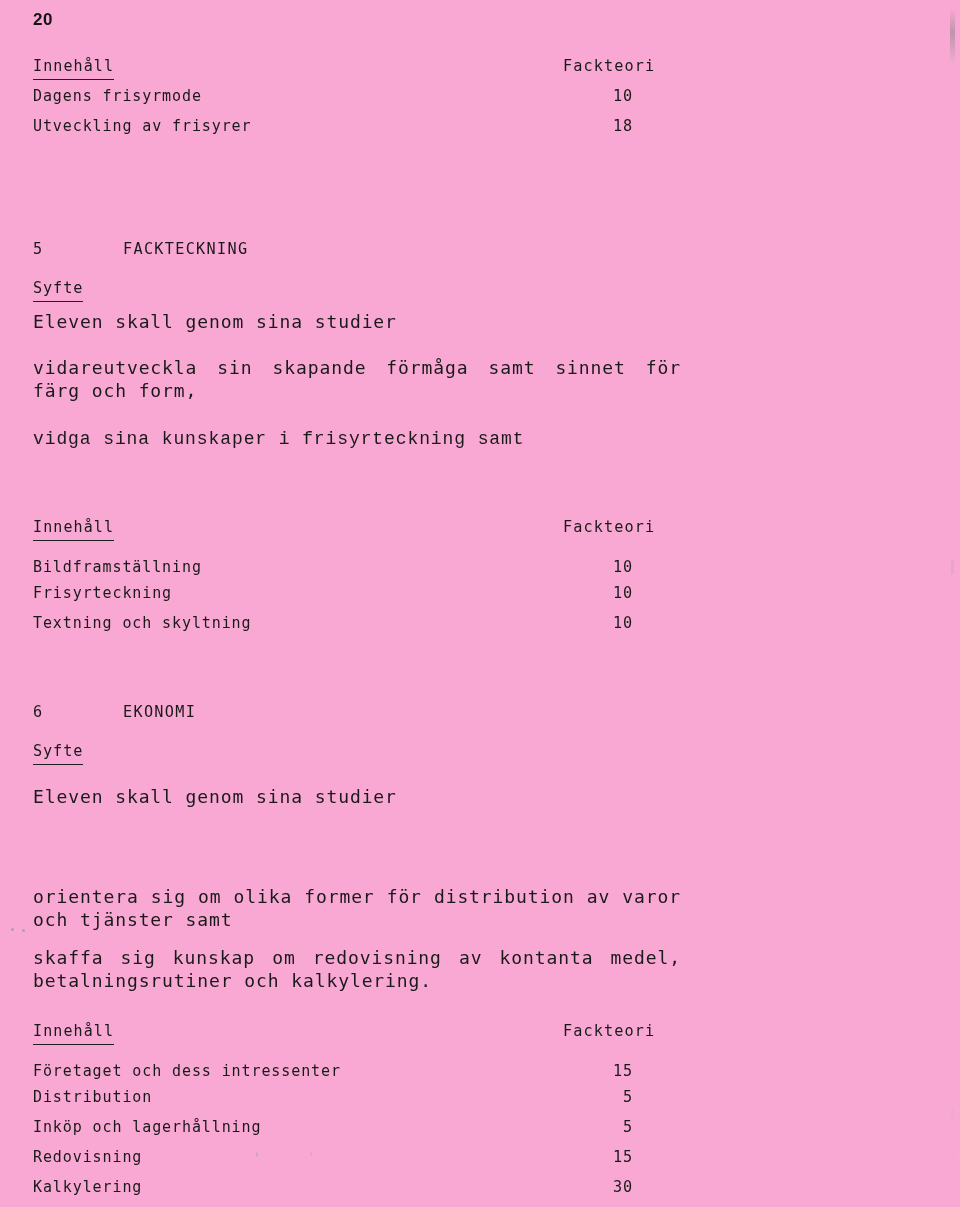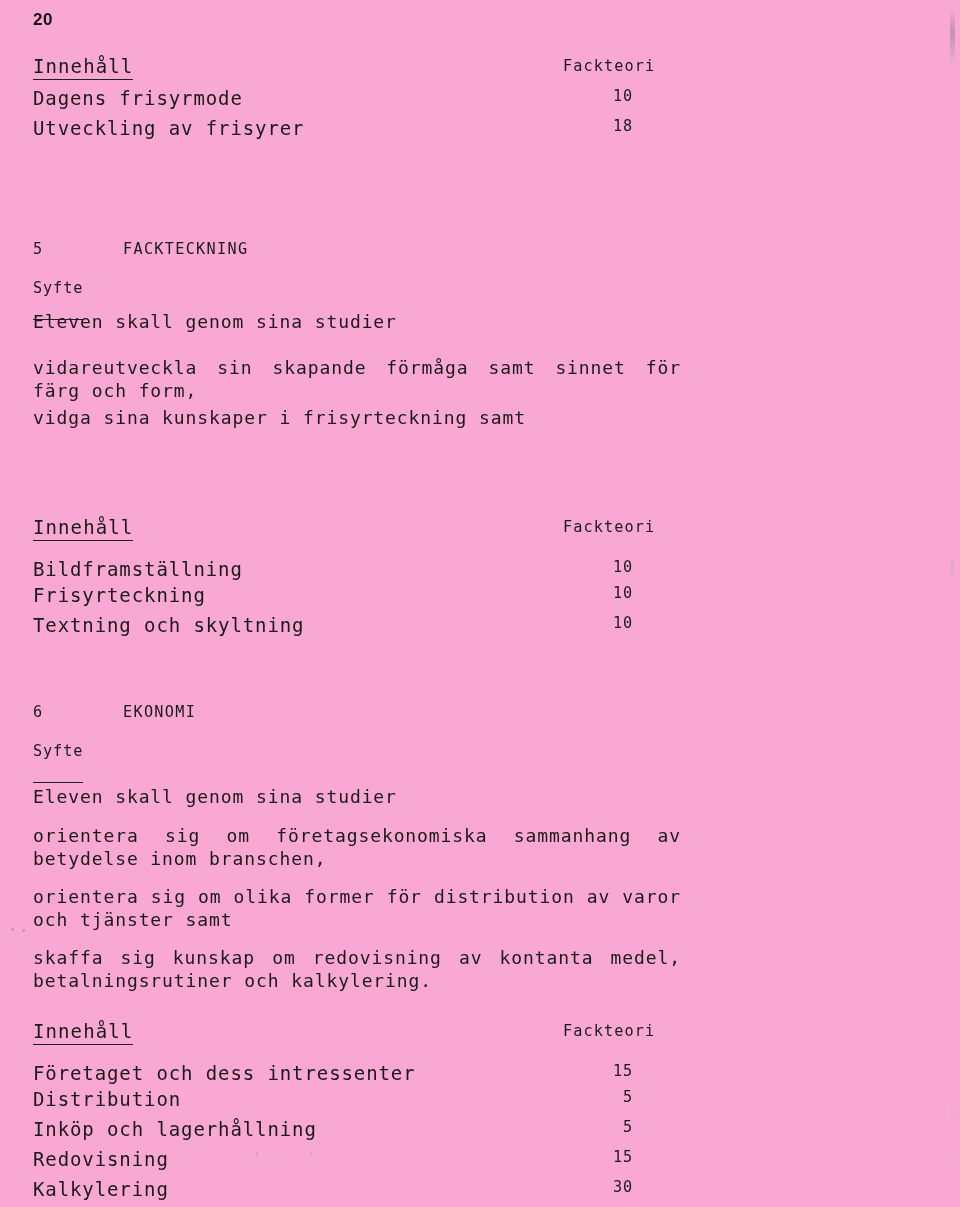--- a/index.html
+++ b/index.html
@@ -43,7 +43,7 @@
     position: absolute;
     left: 0;
     top: 0;
-    font-size: 19px;
+    font-size: 15px;
     letter-spacing: 0.9px;
     white-space: nowrap;
   }

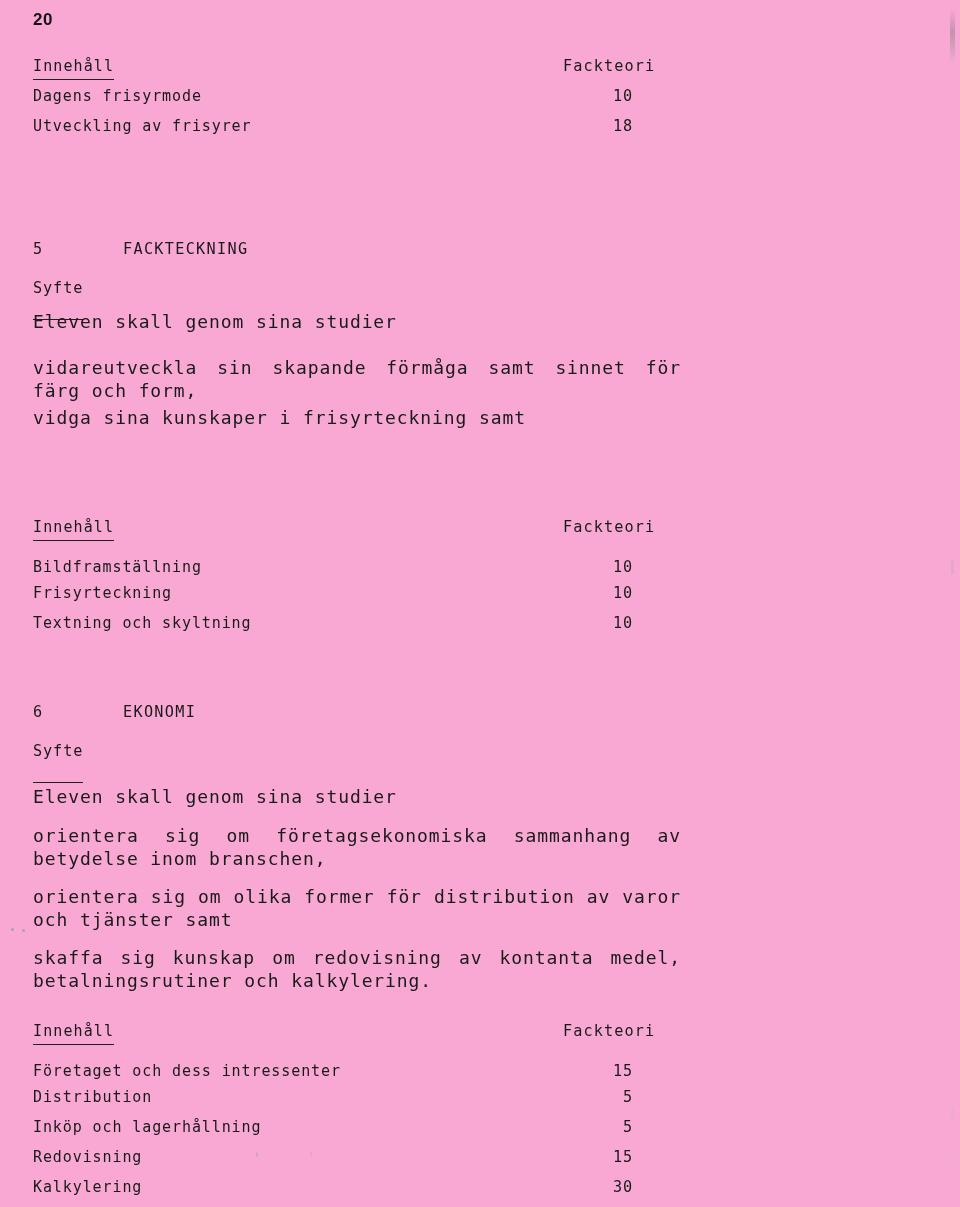--- a/index.html
+++ b/index.html
@@ -85,7 +85,7 @@
     left: 33px;
     font-size: 15.2px;
     letter-spacing: 0.9px;
-    padding-bottom: 21px;
+    padding-bottom: 3px;
     border-bottom: 1.4px solid #1f1f1f;
     line-height: 19px;
     white-space: nowrap;

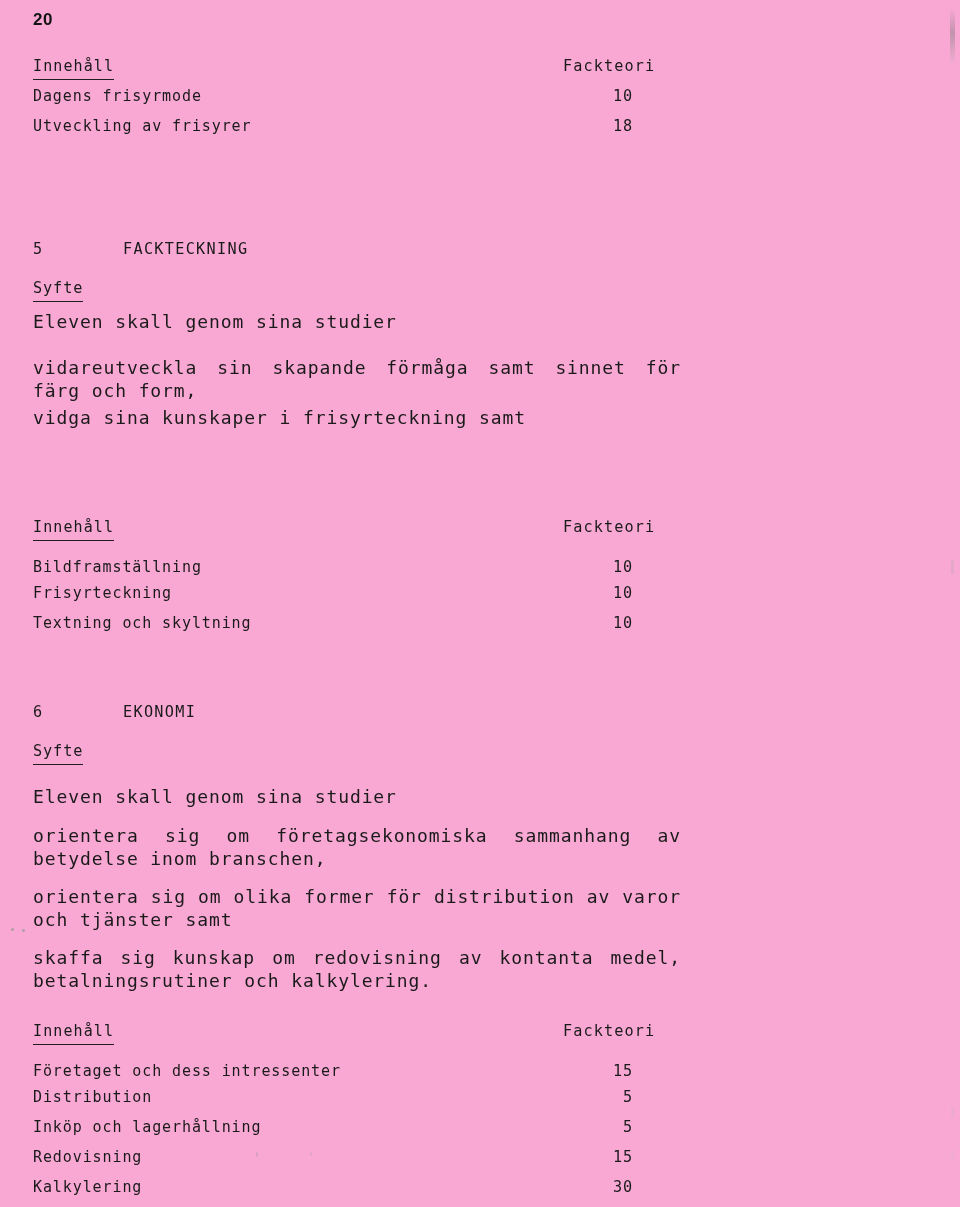--- a/index.html
+++ b/index.html
@@ -149,7 +149,7 @@
   <div class="para nojust" style="top:310px;">Eleven skall genom sina studier</div>
 
   <div class="para" style="top:356px;">vidareutveckla sin skapande förmåga samt sinnet för färg och form,</div>
-  <div class="para nojust" style="top:406px;">vidga sina kunskaper i frisyrteckning samt</div>
+  <div class="para nojust" style="top:428px;font-family:Liberation Mono, monospace;">vidga sina kunskaper i frisyrteckning samt</div>
 
   <div class="tbl" style="top:518px;">
     <div class="row head">

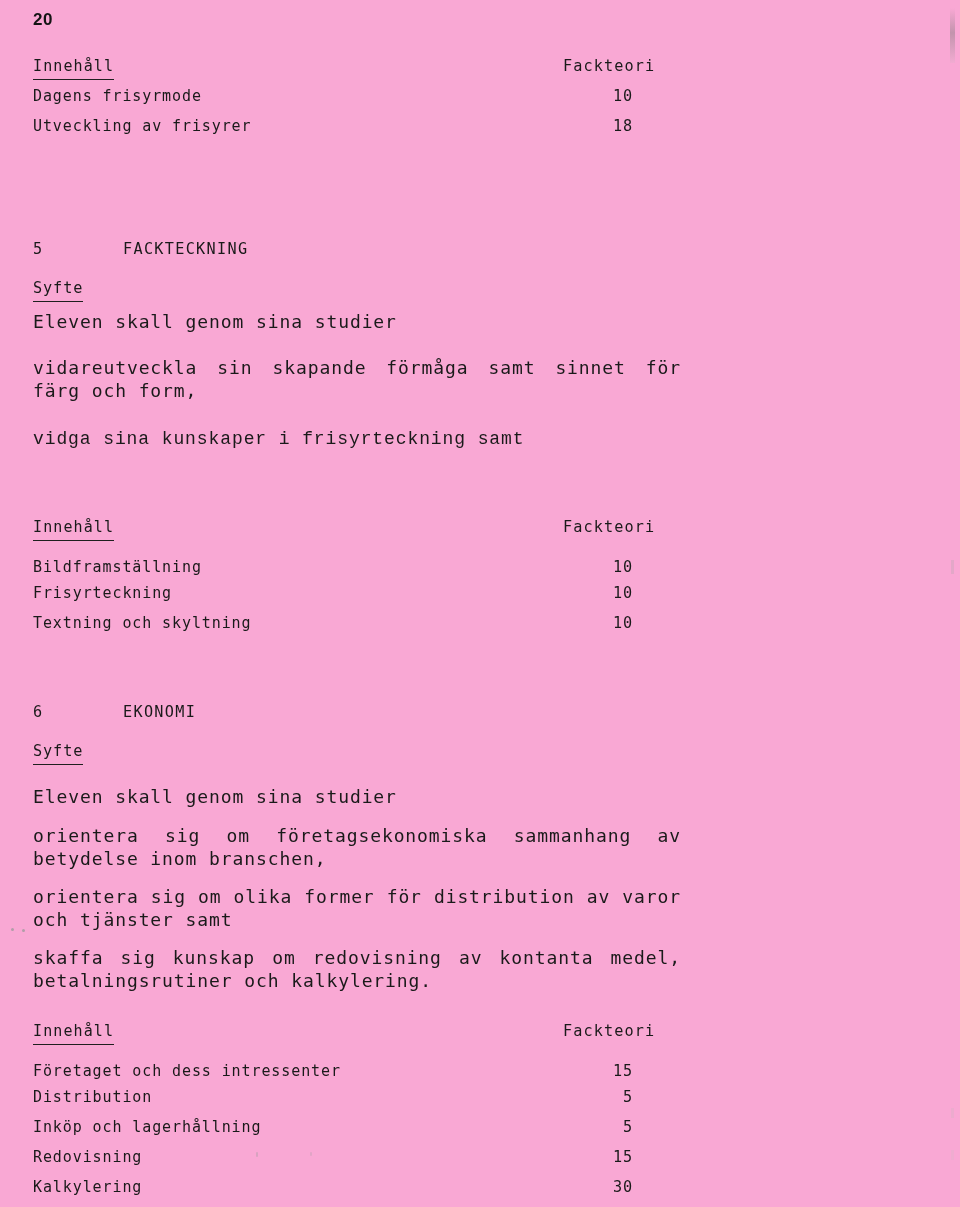--- a/index.html
+++ b/index.html
@@ -178,7 +178,6 @@
 
   <div class="para nojust" style="top:785px;">Eleven skall genom sina studier</div>
 
-  <div class="para" style="top:824px;">orientera sig om företagsekonomiska sammanhang av betydelse inom branschen,</div>
   <div class="para" style="top:885px;">orientera sig om olika former för distribution av varor och tjänster samt</div>
   <div class="para" style="top:946px;">skaffa sig kunskap om redovisning av kontanta medel, betalningsrutiner och kalkylering.</div>
 

